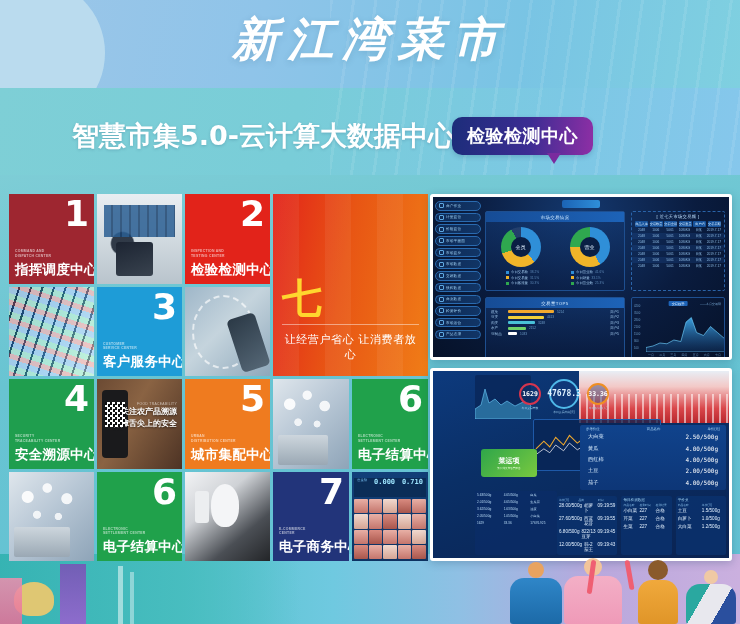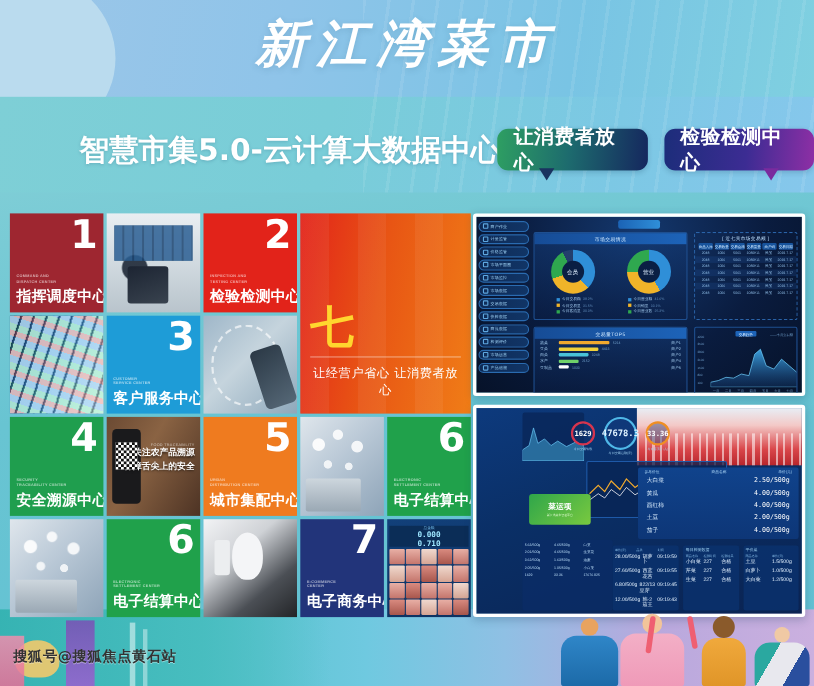--- a/index.html
+++ b/index.html
@@ -446,10 +446,6 @@
   <div class="subtitle">智慧市集5.0-云计算大数据中心</div>
 
   <div class="badges">
-    <div class="badge b1">
-      <span>让消费者放心</span>
-      <span class="tail"></span>
-    </div>
     <div class="badge b2">
       <span>检验检测中心</span>
       <span class="tail"></span>

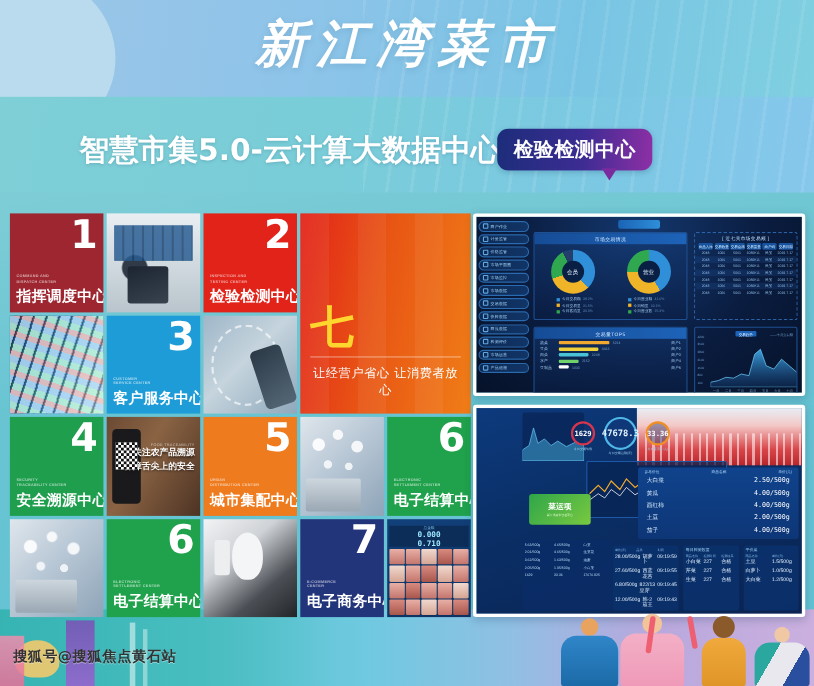--- a/index.html
+++ b/index.html
@@ -205,8 +205,8 @@
     padding: 2px;
   }
   .pos-head {
-    height: 22%; background:#0b2d57; display:flex; align-items:center;
-    justify-content:space-between; padding:0 3px;flex-direction:column;
+    height: 22%; background:#0b2d57; display:flex; align-items:flex-start;
+    justify-content:space-between; padding:0 3px;
   }
   .pos-head .v { color:#9ee6ff; font-size:7px; font-weight:700; font-family:"DejaVu Sans Mono", monospace; }
   .pos-head .lbl { color:#6fb6e8; font-size:3.4px; }

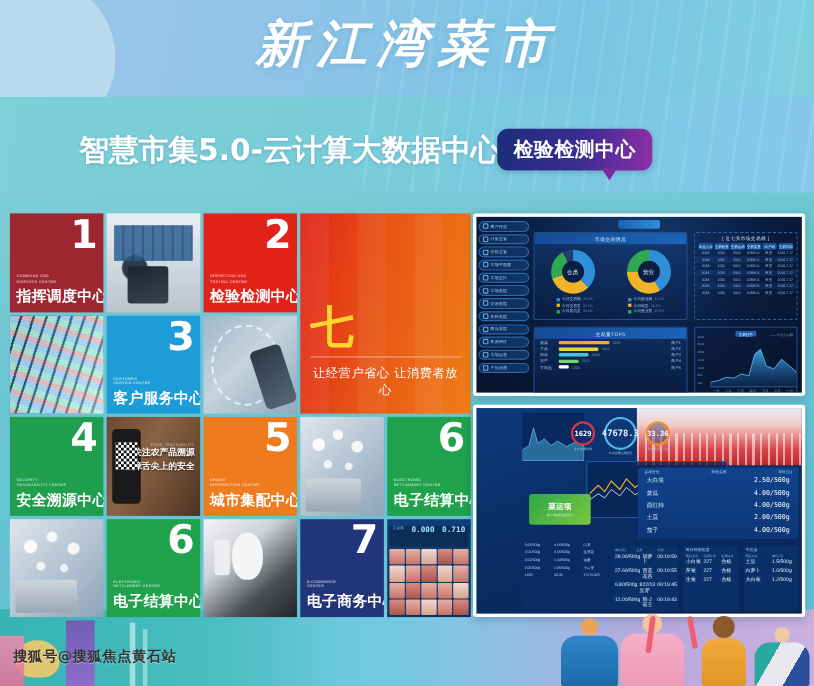--- a/index.html
+++ b/index.html
@@ -1010,7 +1010,6 @@
   <div class="blob2"></div>
   <div class="blob3"></div>
 
-  <div class="watermark">搜狐号@搜狐焦点黄石站</div>
 
 </div>
 

